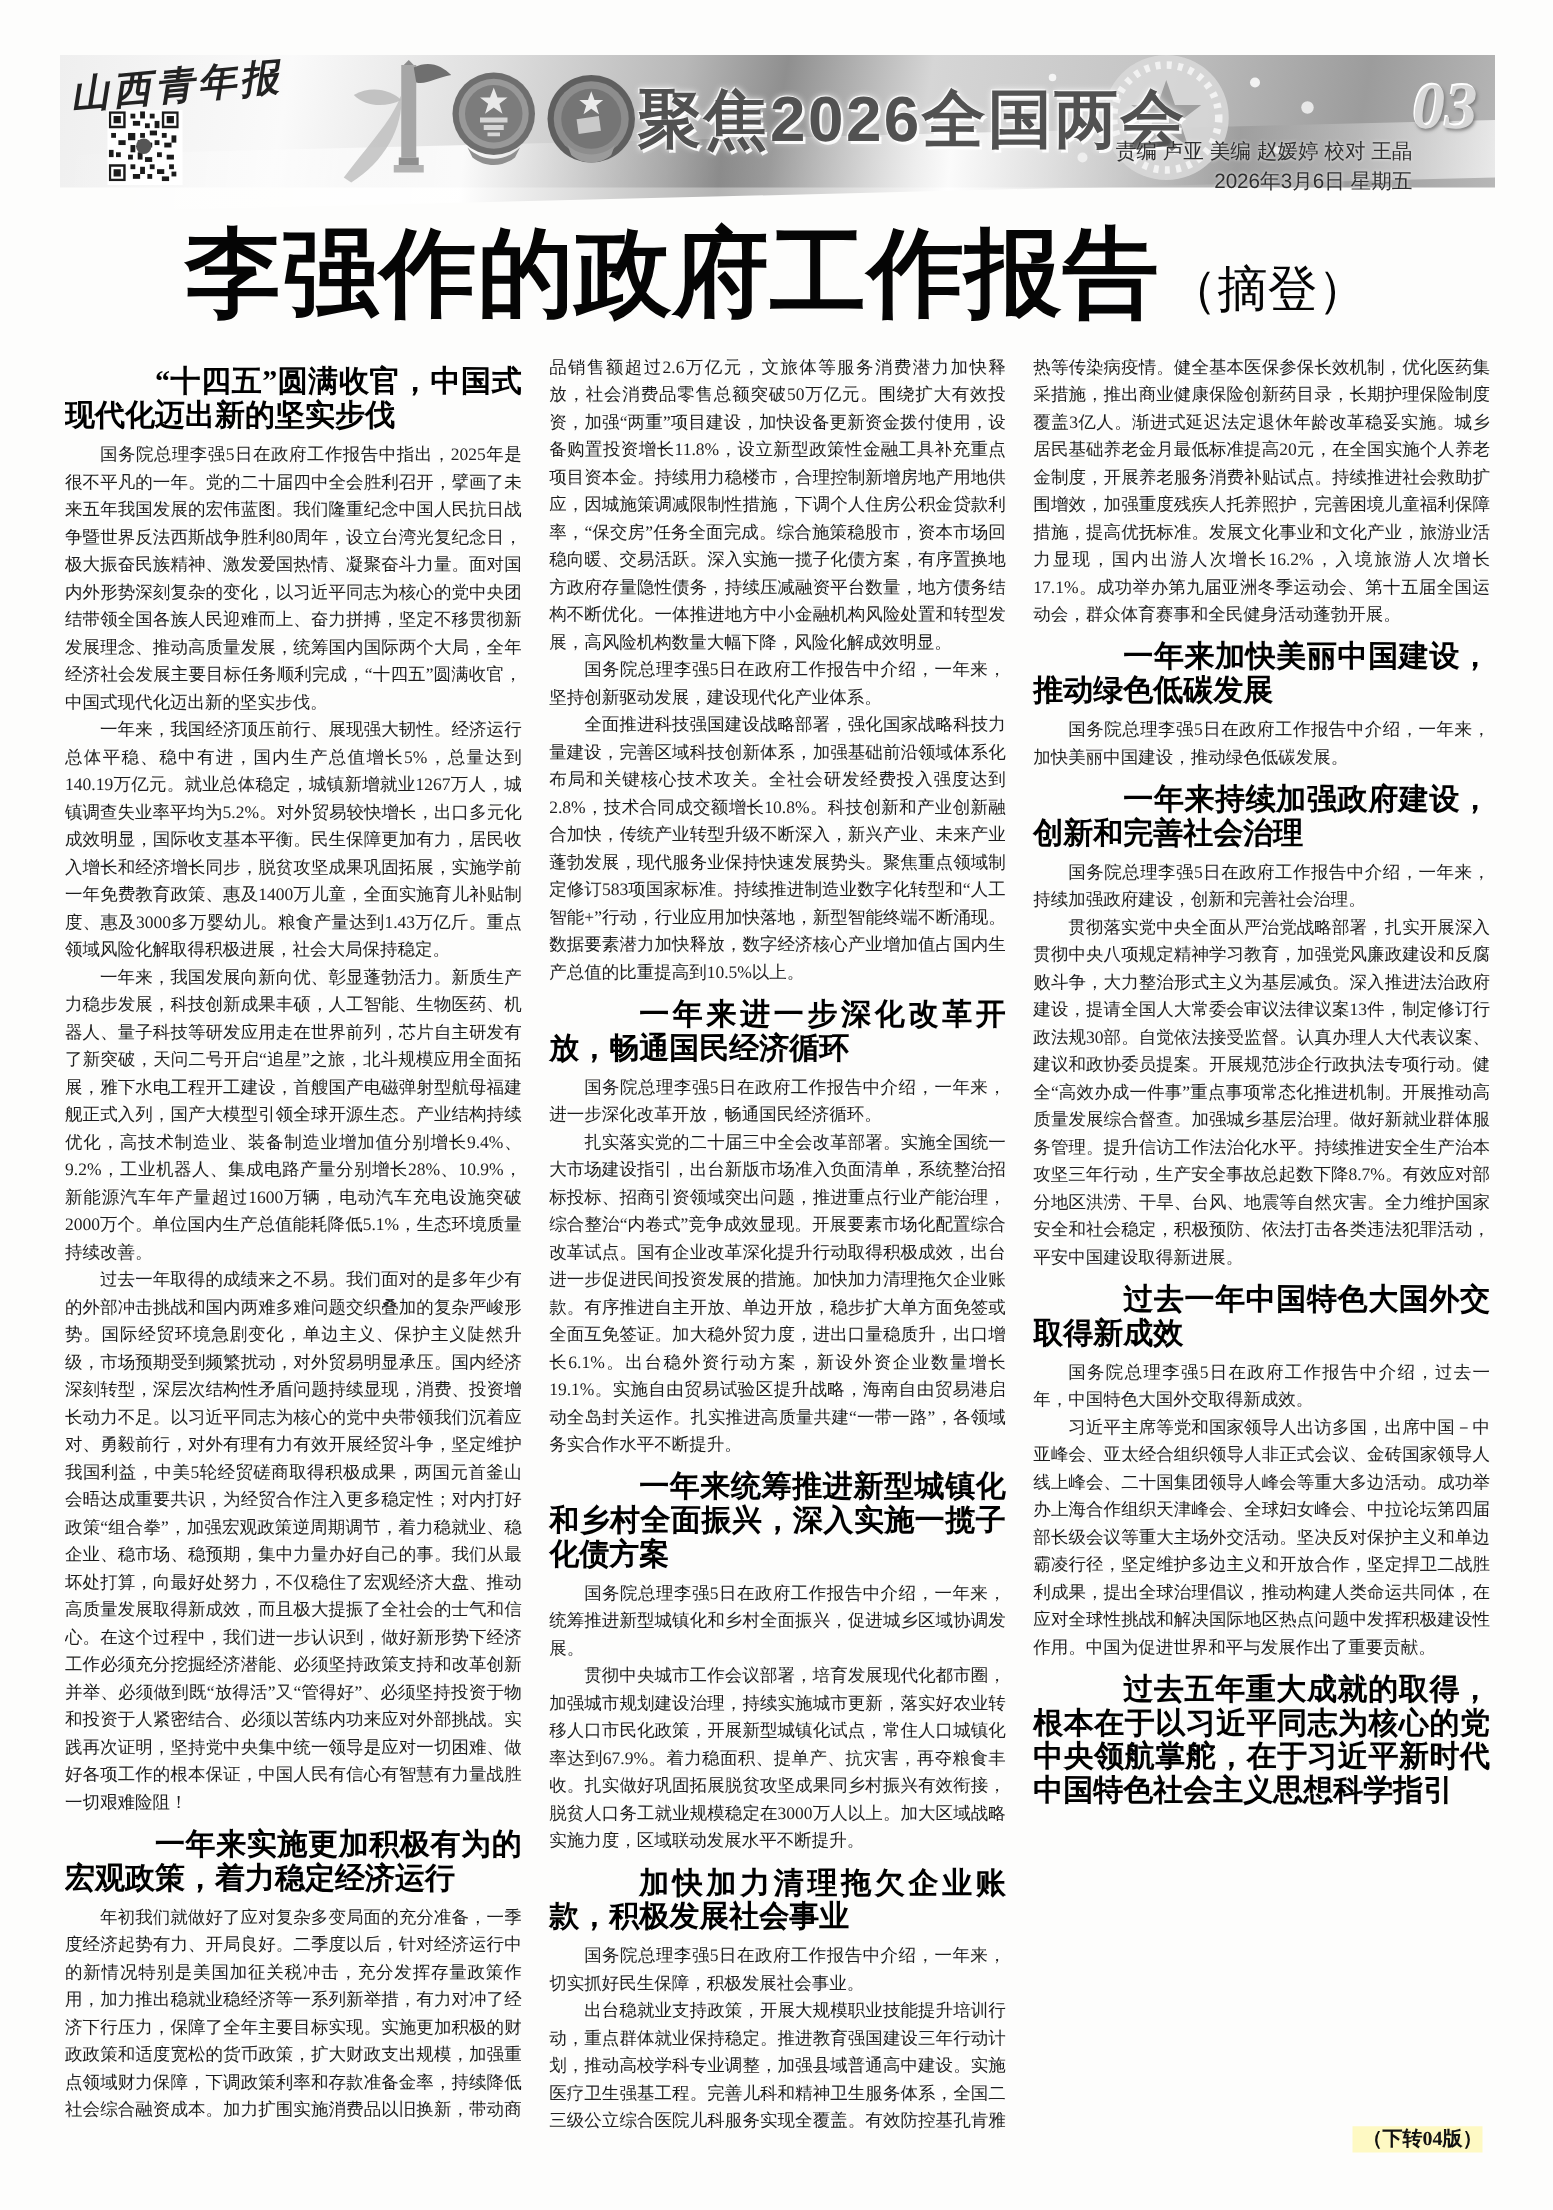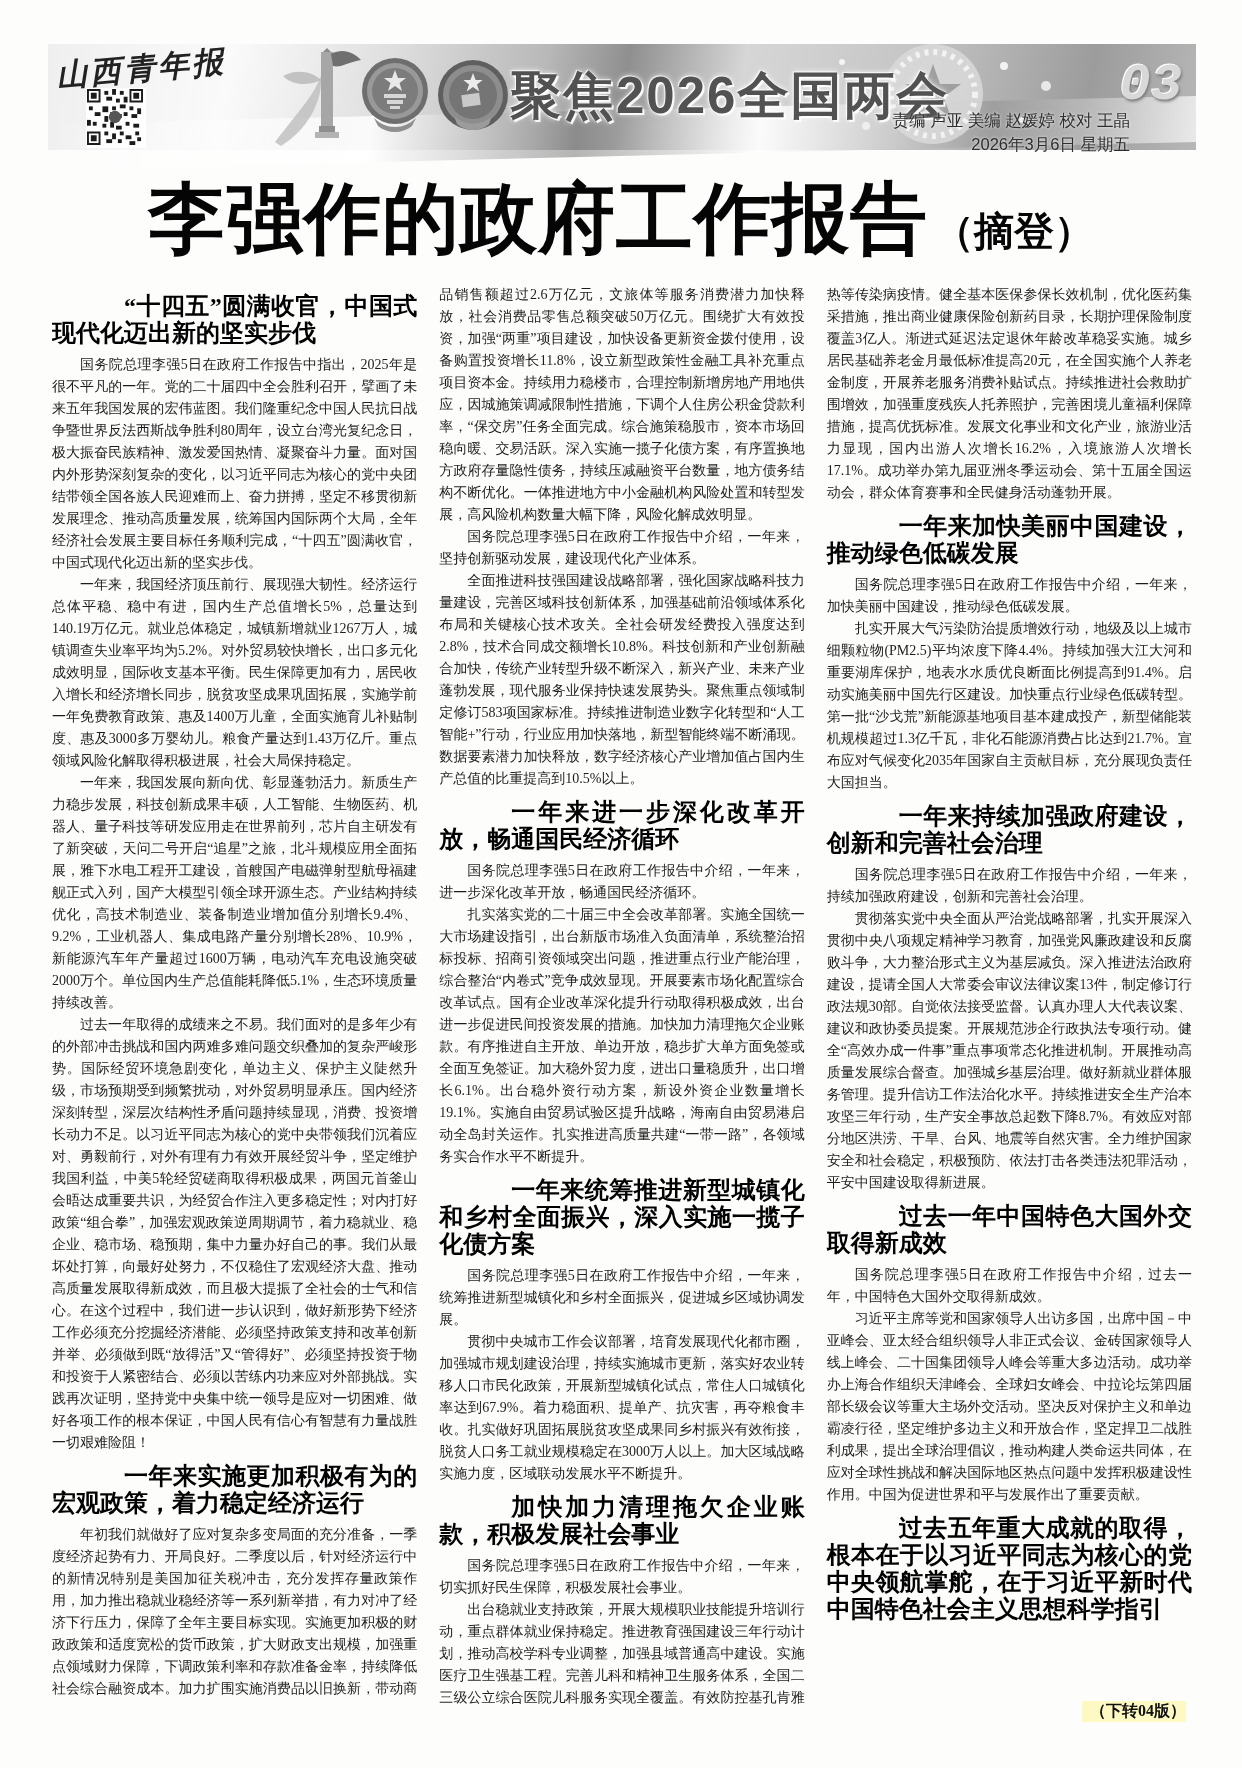--- a/index.html
+++ b/index.html
@@ -25,7 +25,7 @@
   .banner-title{position:absolute;left:462px;top:18px;font-family:"Liberation Sans","DejaVu Sans",sans-serif;
     font-weight:bold;font-size:51px;letter-spacing:2px;color:#525252;white-space:nowrap;
     text-shadow:0 0 2px #fff,0 0 6px #fff,2px 2px 0 rgba(255,255,255,.9),-1px -1px 0 rgba(255,255,255,.7);}
-  .page-num{position:absolute;right:14px;top:12px;font-family:Liberation Mono, monospace;font-weight:bold;
+  .page-num{position:absolute;right:14px;top:12px;font-family:Liberation Serif, serif;font-weight:bold;
     font-size:52px;font-style:italic;color:#d8d8d8;
     text-shadow:-1px -1px 0 #fff,1px 2px 3px #777;}
   .credits{position:absolute;right:66px;top:66px;font-family:"Liberation Sans",sans-serif;

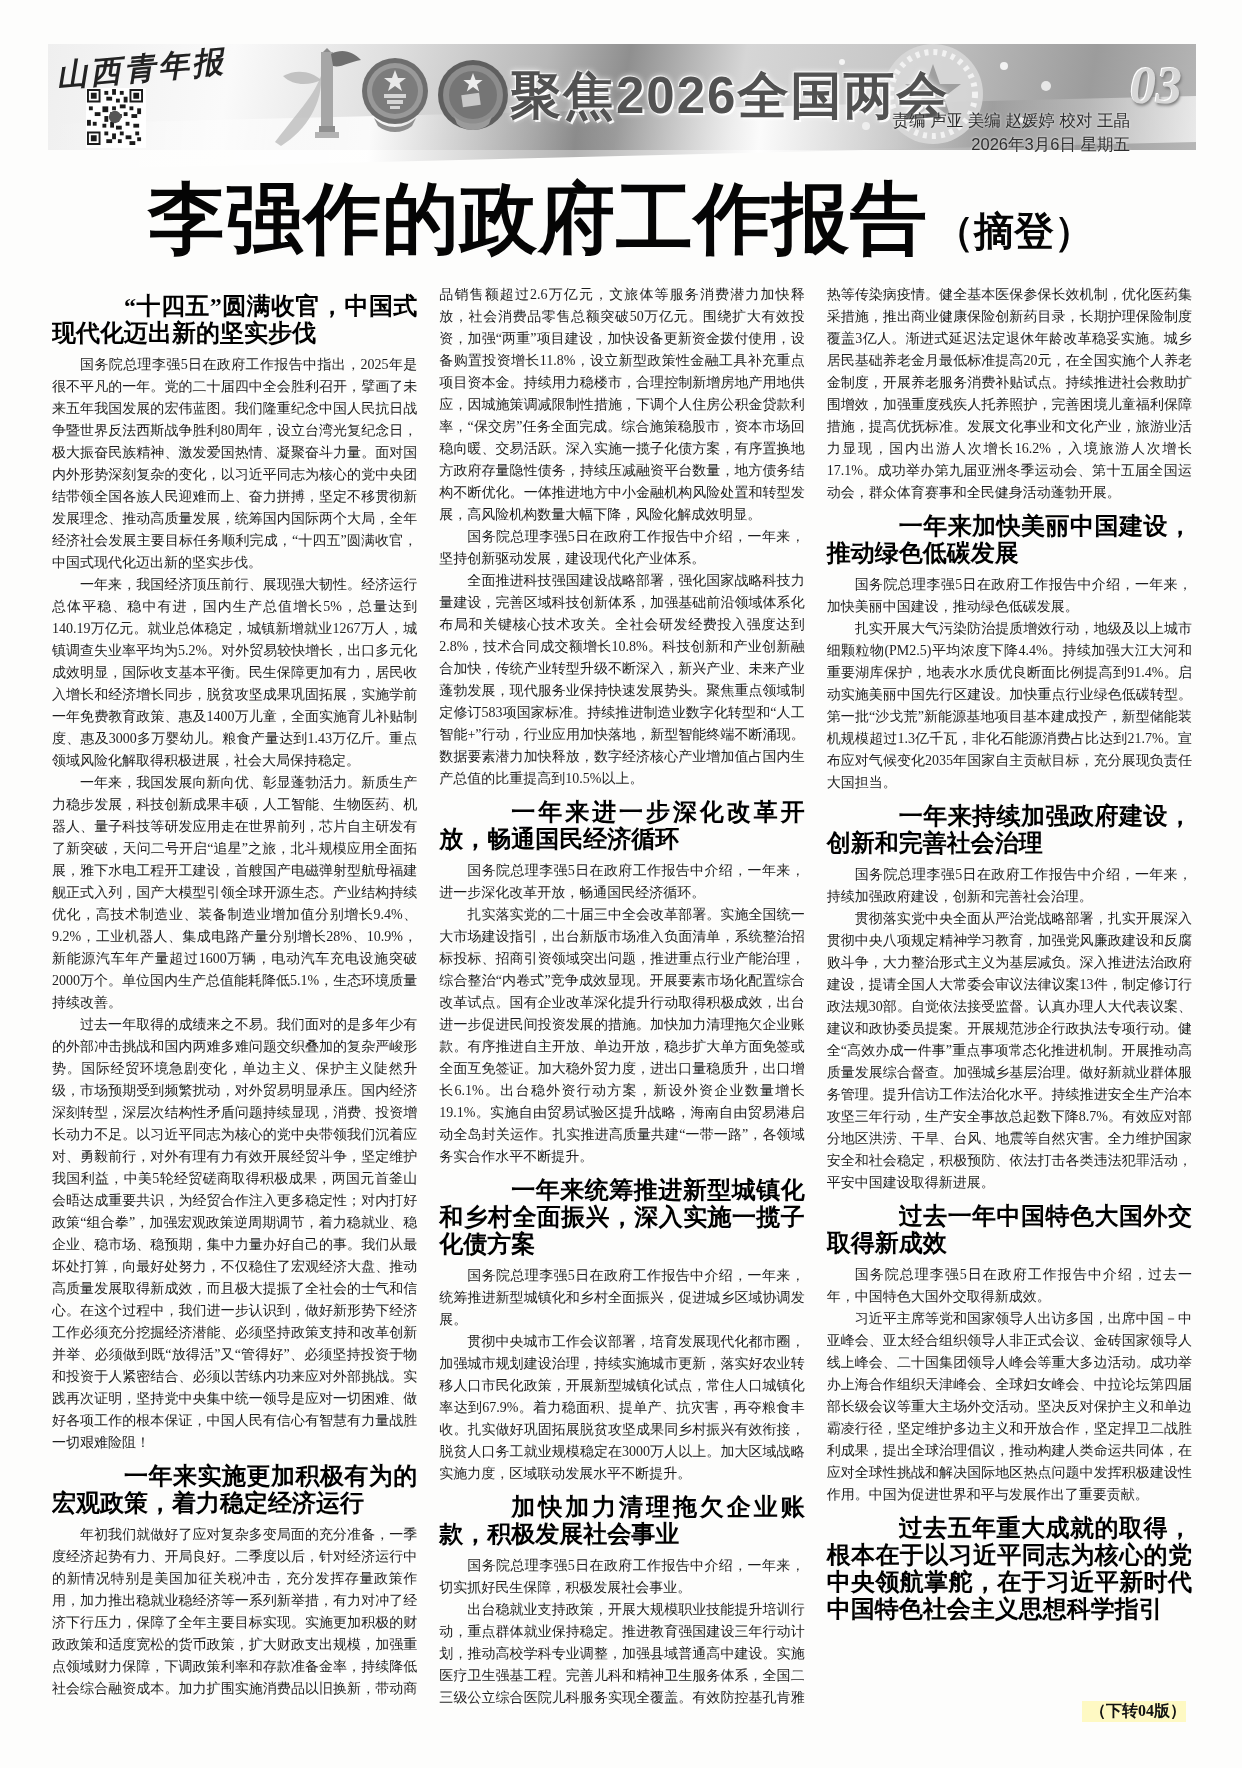--- a/index.html
+++ b/index.html
@@ -37,7 +37,7 @@
   .headline{position:absolute;left:0;top:168px;width:100%;text-align:center;white-space:nowrap;}
   .headline .main{font-size:77px;font-weight:bold;letter-spacing:1px;color:#050505;
     font-family:"Liberation Serif","DejaVu Serif",serif;}
-  .headline .sub{font-size:40px;font-weight:bold;color:#050505;margin-left:6px;
+  .headline .sub{font-size:40px;font-weight:normal;color:#050505;margin-left:6px;
     font-family:"Liberation Serif","DejaVu Serif",serif;}
 
   

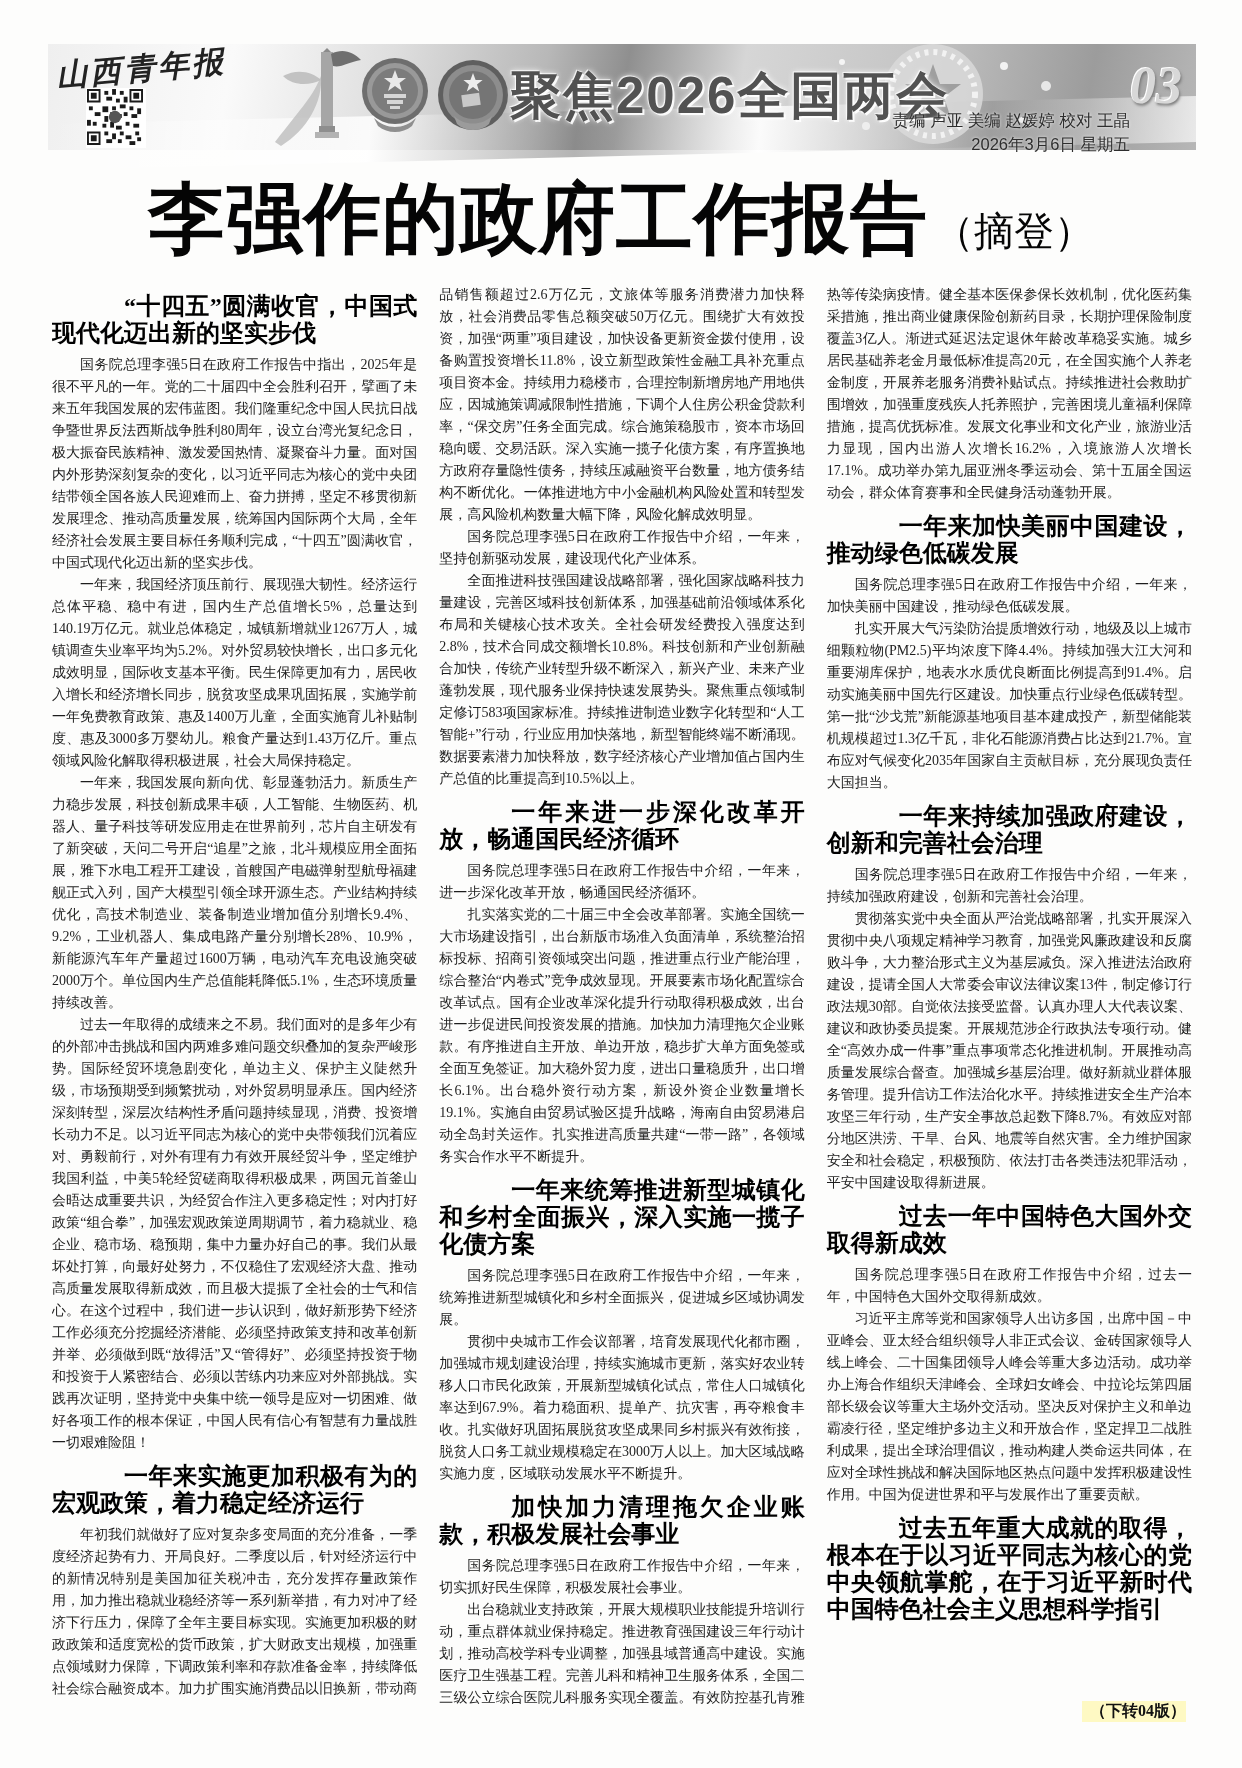--- a/index.html
+++ b/index.html
@@ -208,7 +208,6 @@
   <section class="article">
     <h2 class="article-heading">一年来加快美丽中国建设，推动绿色低碳发展</h2>
   <p class="para">国务院总理李强5日在政府工作报告中介绍，一年来，加快美丽中国建设，推动绿色低碳发展。</p>
-        <p class="para">扎实开展大气污染防治提质增效行动，地级及以上城市细颗粒物(PM2.5)平均浓度下降4.4%。持续加强大江大河和重要湖库保护，地表水水质优良断面比例提高到91.4%。启动实施美丽中国先行区建设。加快重点行业绿色低碳转型。第一批“沙戈荒”新能源基地项目基本建成投产，新型储能装机规模超过1.3亿千瓦，非化石能源消费占比达到21.7%。宣布应对气候变化2035年国家自主贡献目标，充分展现负责任大国担当。</p>
       </section>
 
   <section class="article">

